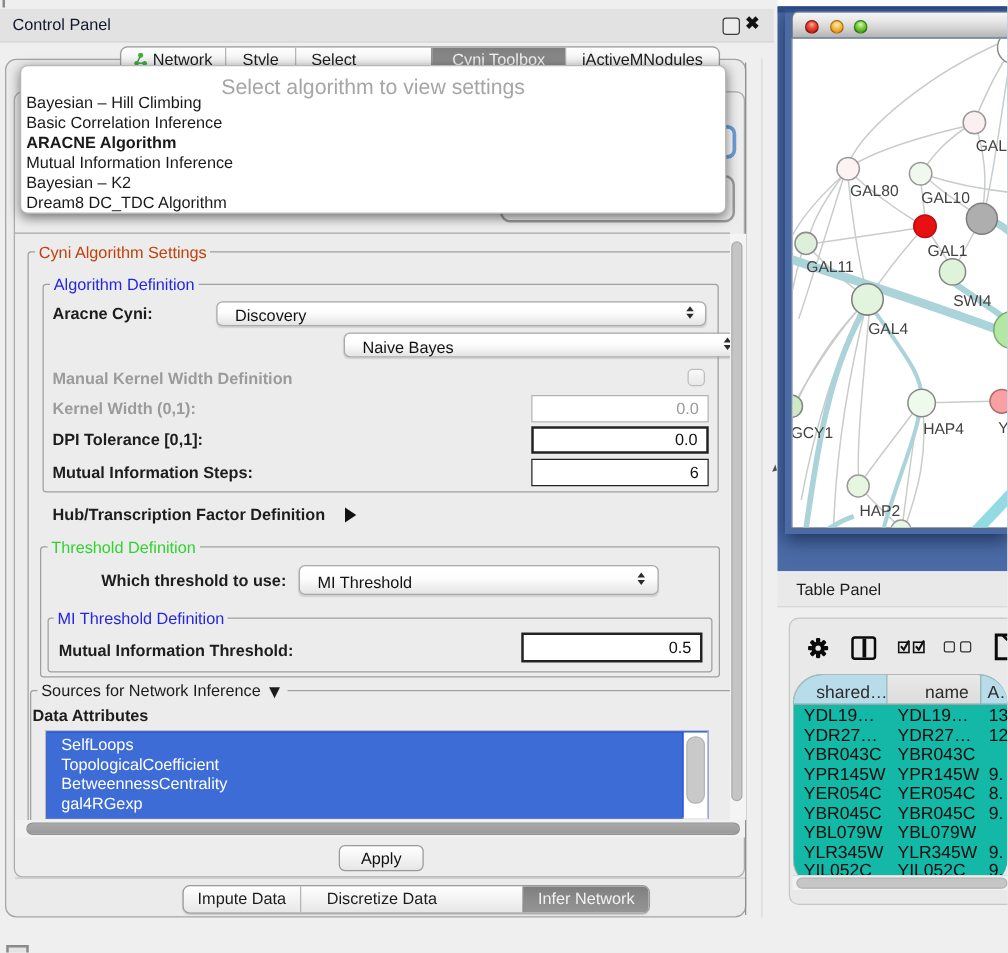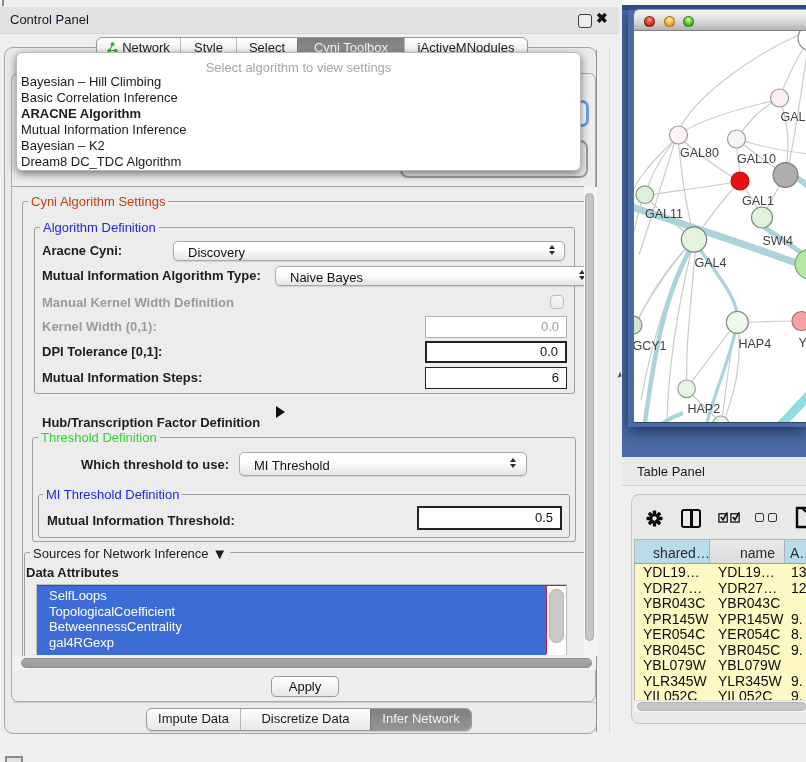--- a/index.html
+++ b/index.html
@@ -30,7 +30,7 @@
            border-left:1px solid #b5b5b5;white-space:nowrap;}
   .seg .sg:first-child{border-left:none;}
   .seg .sel{background:linear-gradient(180deg,#7e7e7e 0%,#8b8b8b 50%,#959595 100%);
-            color:#f2f2f2;border-left:1px solid #767676;}
+            color:#f2f2f2;border-left:1px solid #767676;margin-left:48px;}
   .popitem{position:absolute;left:21px;font-size:13px;color:#1a1a1a;white-space:nowrap;}
 </style>
 </head>

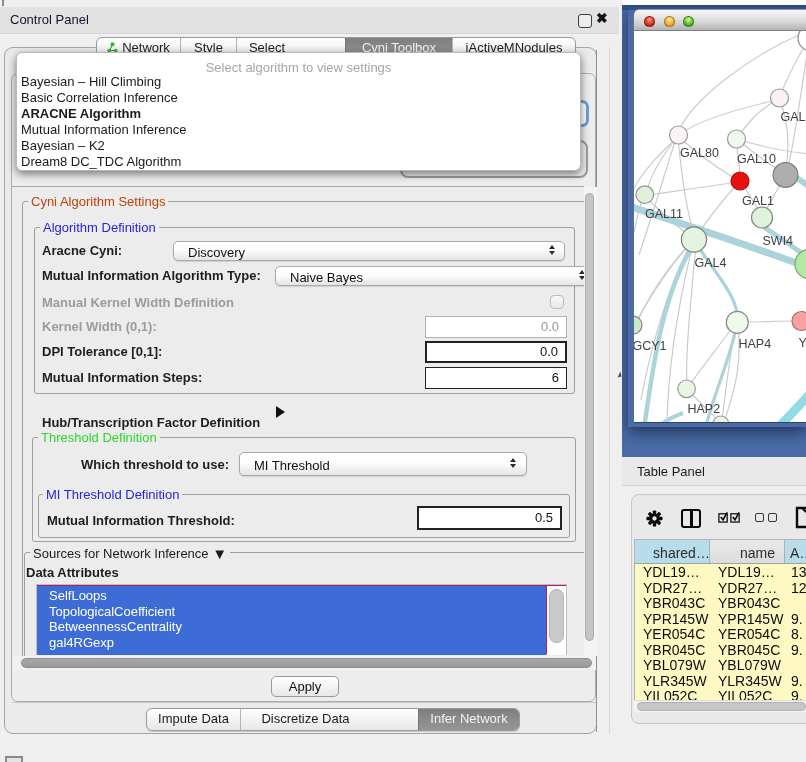--- a/index.html
+++ b/index.html
@@ -157,7 +157,7 @@
 <div class="abs" style="left:400px;top:140px;width:188px;height:38px;border:2px solid #9c9c9c;border-radius:8px;background:#ededed;box-sizing:border-box;"></div>
 
 <div class="abs" style="left:16px;top:52px;width:565px;height:119px;background:#fff;border:1px solid #b9b9b9;border-radius:6px;box-shadow:0 3px 9px rgba(0,0,0,0.5);box-sizing:border-box;">
-  <div style="position:absolute;left:0;top:7px;width:100%;text-align:center;font-size:13px;color:#a6a6a6;">Select algorithm to view settings</div>
+  <div style="position:absolute;left:0;top:7px;width:100%;text-align:center;font-size:17px;color:#a6a6a6;">Select algorithm to view settings</div>
 </div>
 <div class="popitem" style="top:74px;">Bayesian – Hill Climbing</div>
 <div class="popitem" style="top:90px;">Basic Correlation Inference</div>

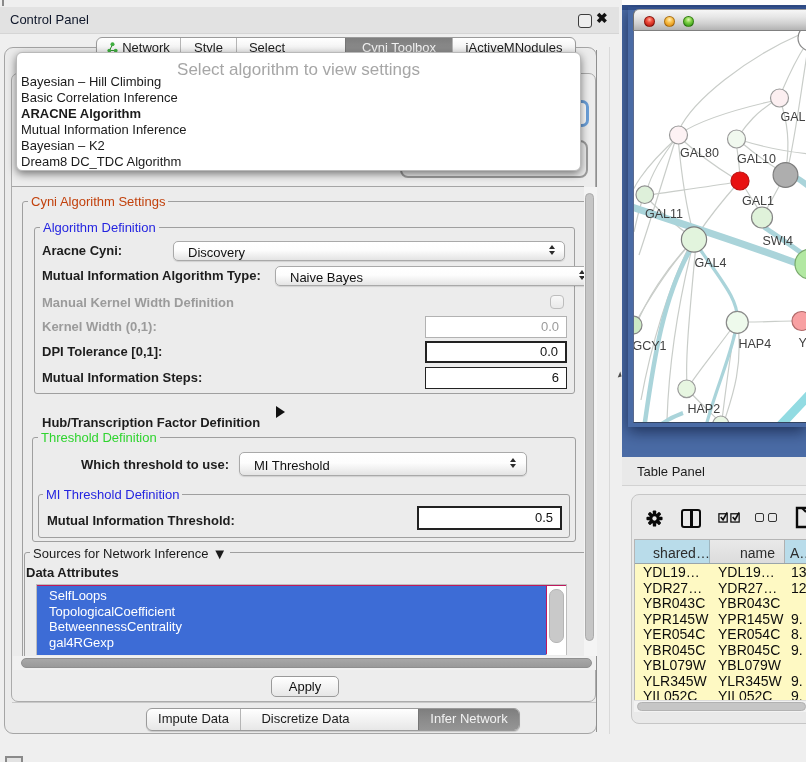--- a/index.html
+++ b/index.html
@@ -85,7 +85,6 @@
         <div class="dn"></div>
       </div>
  </div>
- <div class="lbl" style="left:30px;top:81px;">Mutual Information Algorithm Type:</div>
  <div class="combo" style="left:263px;top:79px;width:320px;height:20px;box-sizing:border-box;">
    <div class="ct">Naive Bayes</div>
    <div class="arrows" style="right:7px;top:3px;">

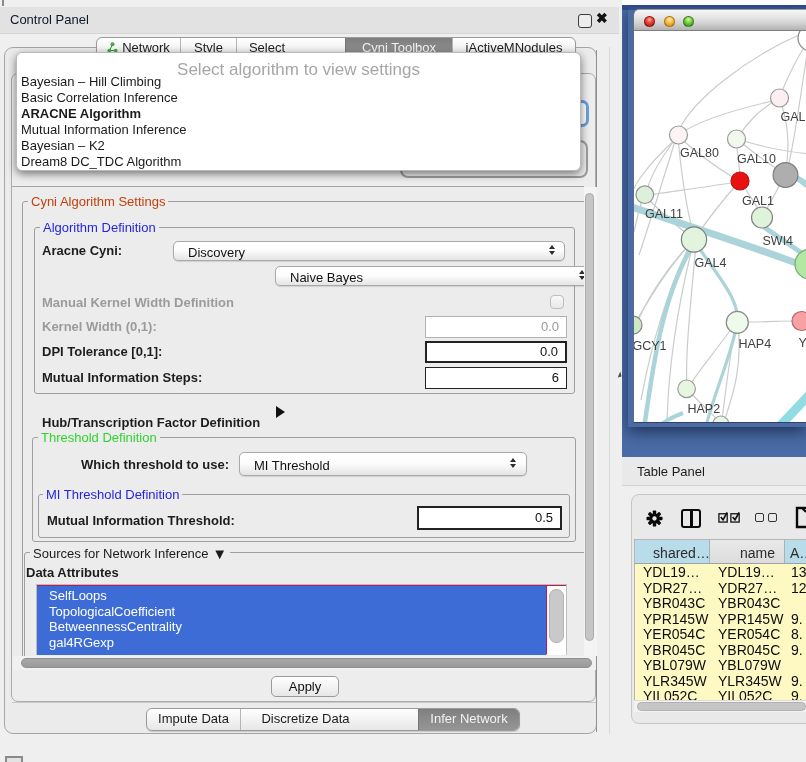--- a/index.html
+++ b/index.html
@@ -101,7 +101,7 @@
  <div class="lbl" style="left:30px;top:183px;">Mutual Information Steps:</div>
  <div class="inp" style="left:413px;top:180px;width:142px;height:22px;border:1.5px solid #222;box-sizing:border-box;line-height:19px;">6</div>
 
- <div class="lbl" style="left:30px;top:228px;">Hub/Transcription Factor Definition</div>
+ <div class="lbl" style="left:30px;top:217px;">Hub/Transcription Factor Definition</div>
  <div class="abs" style="left:264px;top:219px;width:0;height:0;border-top:6px solid transparent;border-bottom:6px solid transparent;border-left:9px solid #111;"></div>
 
  <div class="group" style="left:20px;top:250px;width:542px;height:103px;">

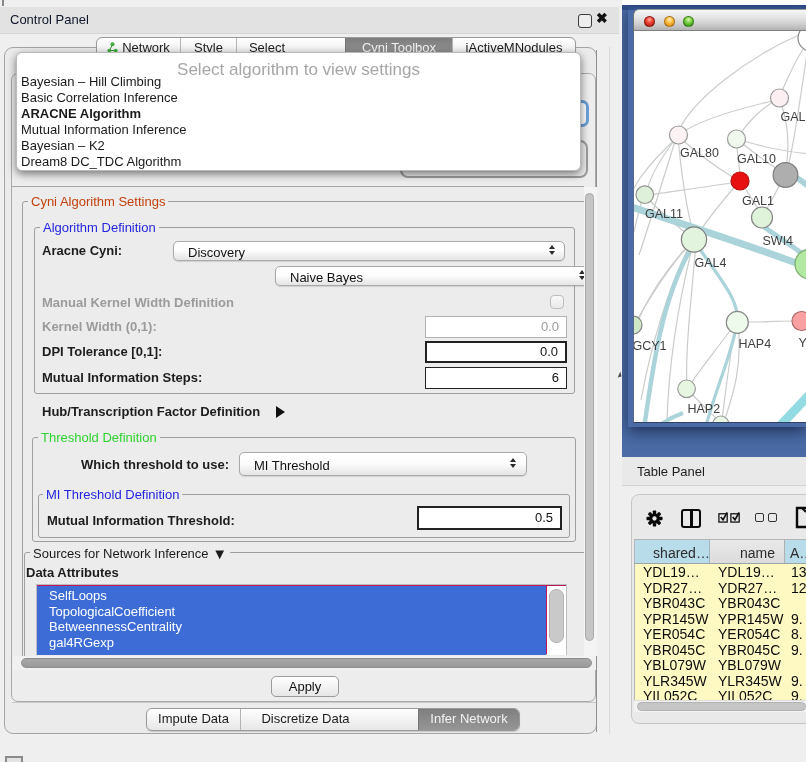--- a/index.html
+++ b/index.html
@@ -301,7 +301,7 @@
   </svg>
 </div>
 
-<div class="abs" id="table" style="left:634px;top:539px;width:172px;height:172px;background:#fef9c3;border-left:1px solid #b5b5b5;border-top:1px solid #b5b5b5;box-sizing:border-box;overflow:hidden;">
+<div class="abs" id="table" style="left:634px;top:539px;width:172px;height:172px;background:#14b8a6;border-left:1px solid #b5b5b5;border-top:1px solid #b5b5b5;box-sizing:border-box;overflow:hidden;border-radius:24px;">
 
   <div style="position:absolute;left:0;top:0;width:75px;height:23px;background:#b9dcea;border-right:1px solid #9fb6bf;box-sizing:border-box;"></div>
   <div style="position:absolute;left:75px;top:0;width:75px;height:23px;background:linear-gradient(180deg,#e9e9e9,#dcdcdc);border-right:1px solid #b0b0b0;box-sizing:border-box;"></div>

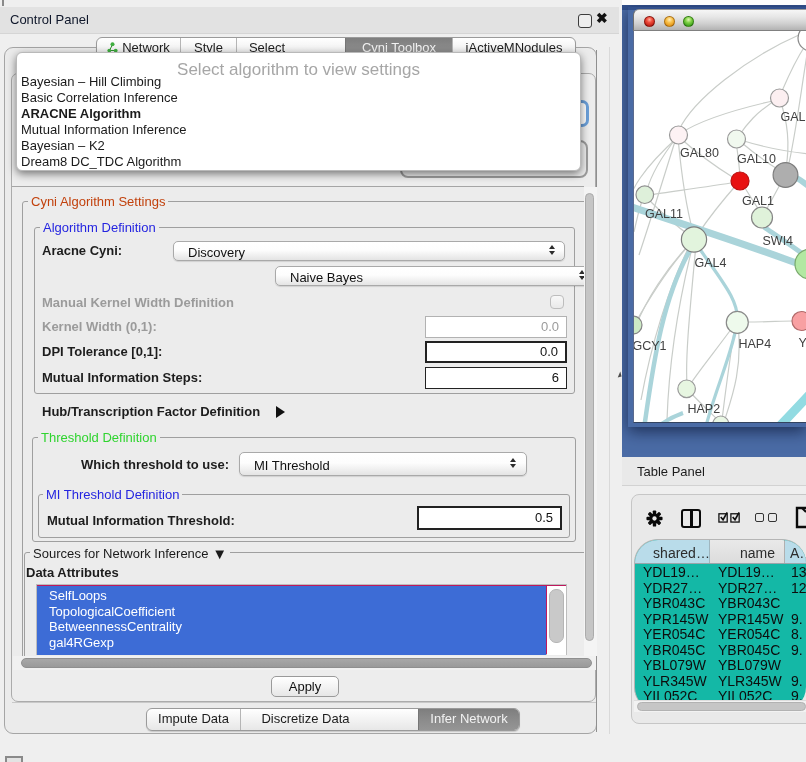--- a/index.html
+++ b/index.html
@@ -127,7 +127,7 @@
  </div>
  <div class="lbl" style="left:14px;top:378px;">Data Attributes</div>
 
- <div class="abs" style="left:24px;top:397px;width:531px;height:71px;background:#be185d;border:1px solid #bdbdbd;box-sizing:border-box;">
+ <div class="abs" style="left:24px;top:397px;width:531px;height:71px;background:#1d4ed8;border:1px solid #bdbdbd;box-sizing:border-box;">
    <div style="position:absolute;left:0;top:1px;width:509px;height:69px;background:#3d6cd6;"></div>
    <div style="position:absolute;left:12px;top:3px;font-size:13px;color:#fff;line-height:15.5px;">SelfLoops<br>TopologicalCoefficient<br>BetweennessCentrality<br>gal4RGexp</div>
    <div style="position:absolute;left:510px;top:1px;width:19px;height:69px;background:#ffffff;"></div>

